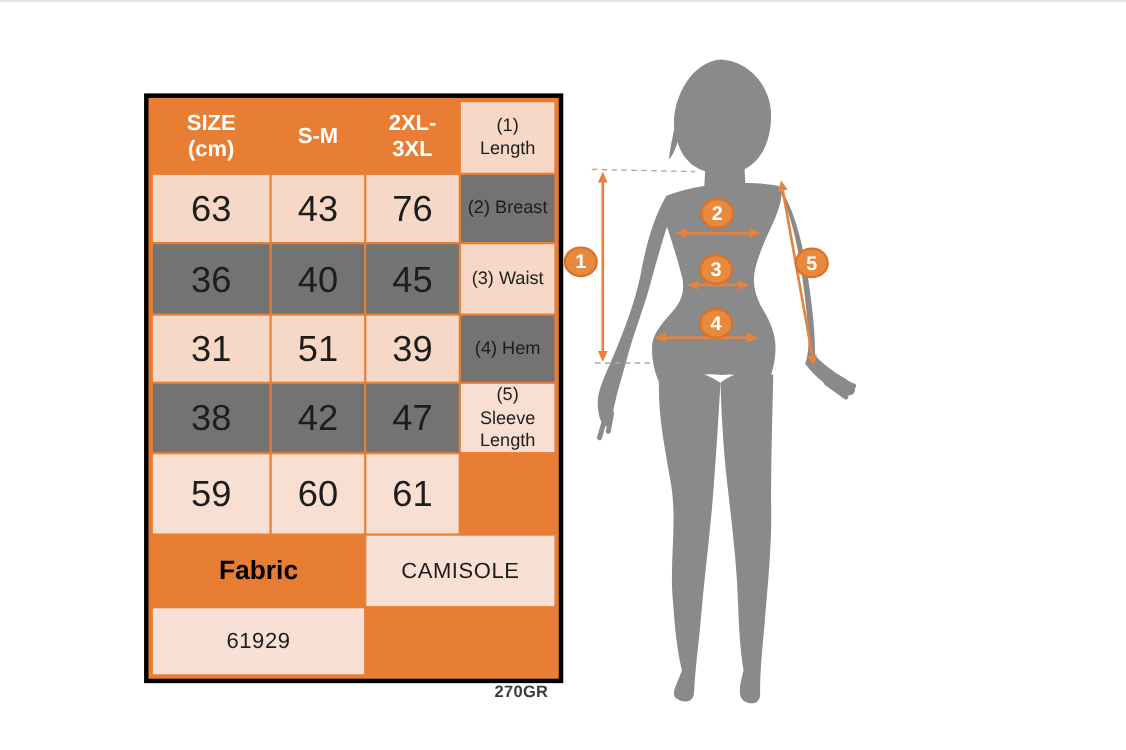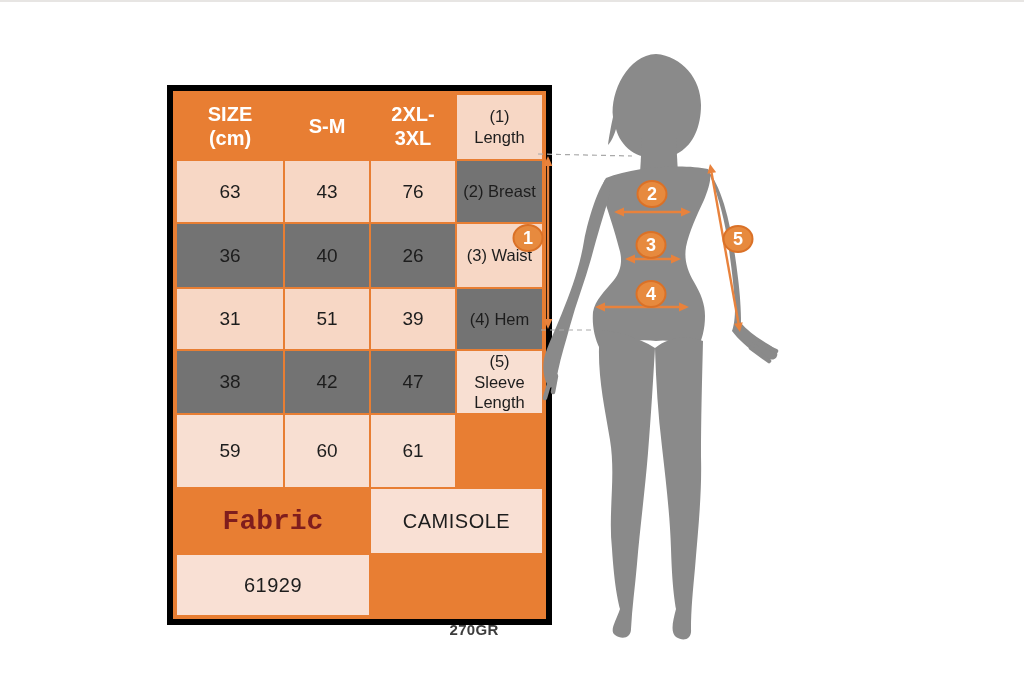--- a/index.html
+++ b/index.html
@@ -14,7 +14,7 @@
     display:grid;
     grid-template-columns:106px 84px 84px 85px;
     grid-template-rows:64px 61px 63px 60px 62px 72px 64px 60px;
-    gap:2px;background:#E87E33;padding:4px;border:6px solid #000000;margin-left:36px;
+    gap:2px;background:#E87E33;padding:4px;border:4px solid #000000;
   }
   .cell{
     display:flex;align-items:center;justify-content:center;

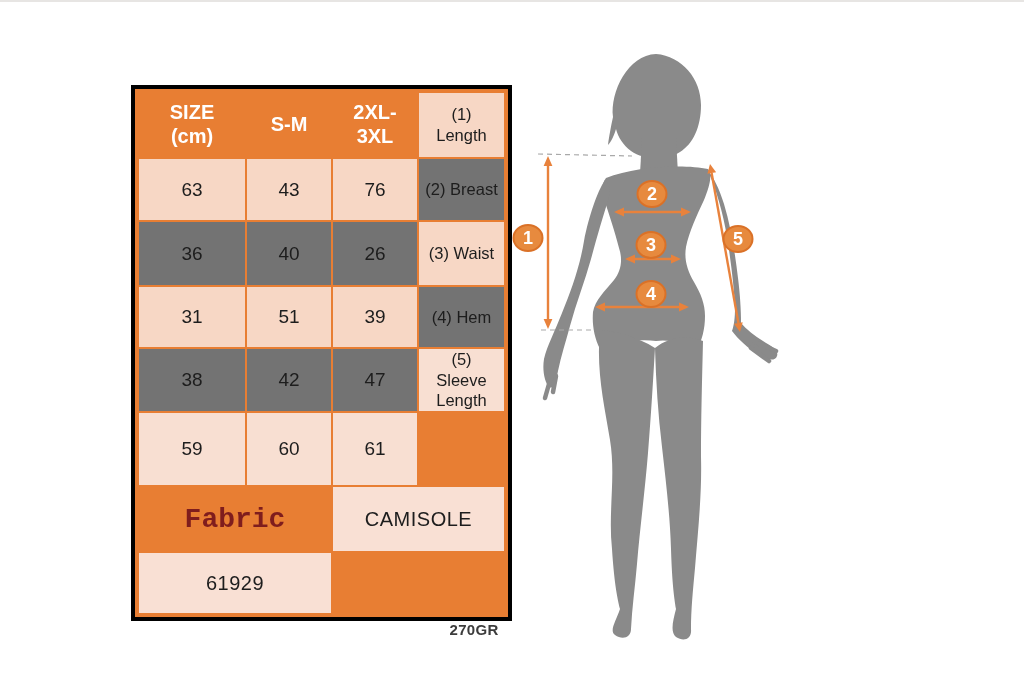--- a/index.html
+++ b/index.html
@@ -26,7 +26,7 @@
   .row-b{background:#737373;}
   .row-c{background:#F8DFD2;}
   .lbl{font-size:16.5px;line-height:1.25;padding:0 6px;}
-  .val{font-size:19px;}
+  .val{font-size:33px;}
   .span2{grid-column:span 2;}
   .band{background:#E87E33;color:#7f1d1d;font-weight:bold;font-size:28px;font-family:Liberation Mono, monospace;}
   .bottom{background:#F9E0D4;font-size:20px;letter-spacing:0.5px;}

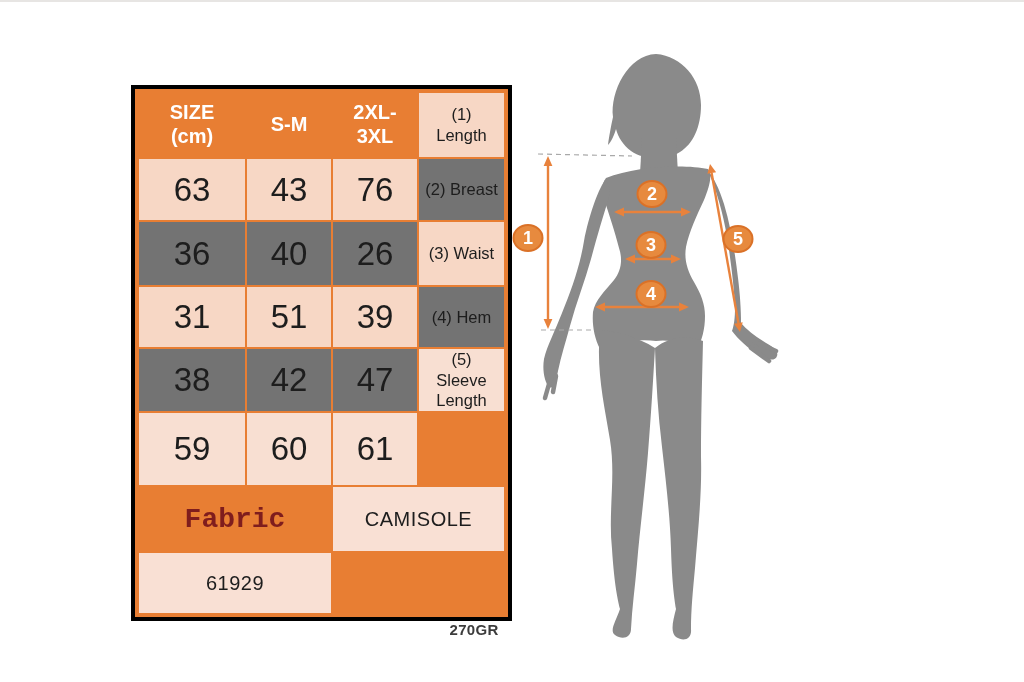--- a/index.html
+++ b/index.html
@@ -60,7 +60,7 @@
   <div class="cell row-b lbl">(2) Breast</div>
   <div class="cell row-b val">36</div>
   <div class="cell row-b val">40</div>
-  <div class="cell row-b val">26</div>
+  <div class="cell row-b val">45</div>
 
   <div class="cell row-a lbl">(3) Waist</div>
   <div class="cell row-a val">31</div>

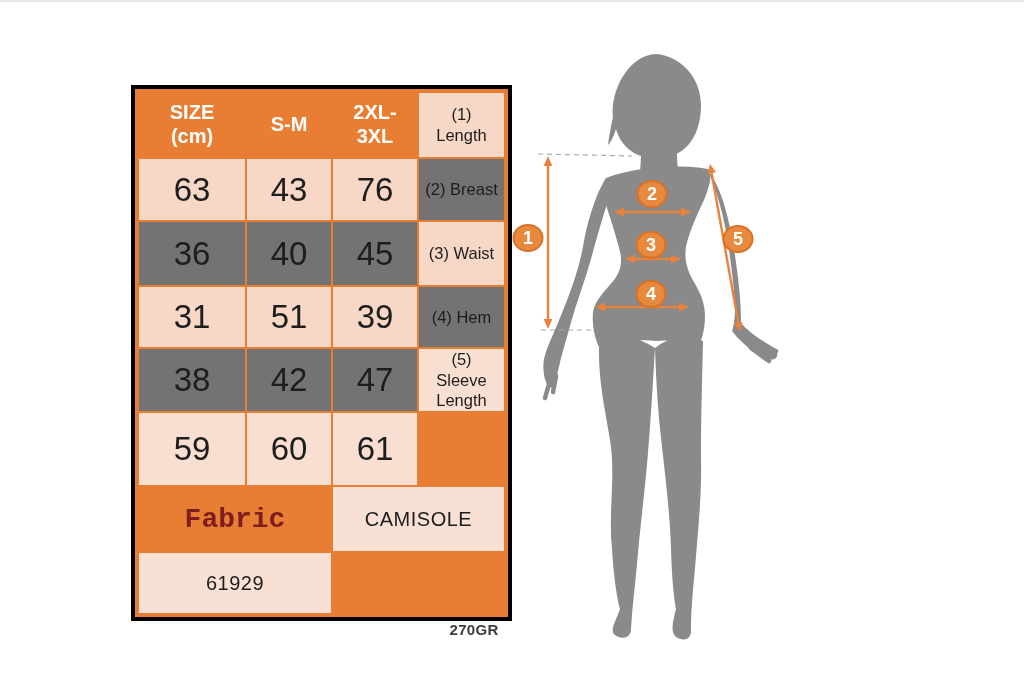--- a/index.html
+++ b/index.html
@@ -28,7 +28,7 @@
   .lbl{font-size:16.5px;line-height:1.25;padding:0 6px;}
   .val{font-size:33px;}
   .span2{grid-column:span 2;}
-  .band{background:#E87E33;color:#7f1d1d;font-weight:bold;font-size:28px;font-family:Liberation Mono, monospace;}
+  .band{background:#E87E33;color:#000000;font-weight:bold;font-size:24px;}
   .bottom{background:#F9E0D4;font-size:20px;letter-spacing:0.5px;}
   
   .note{

